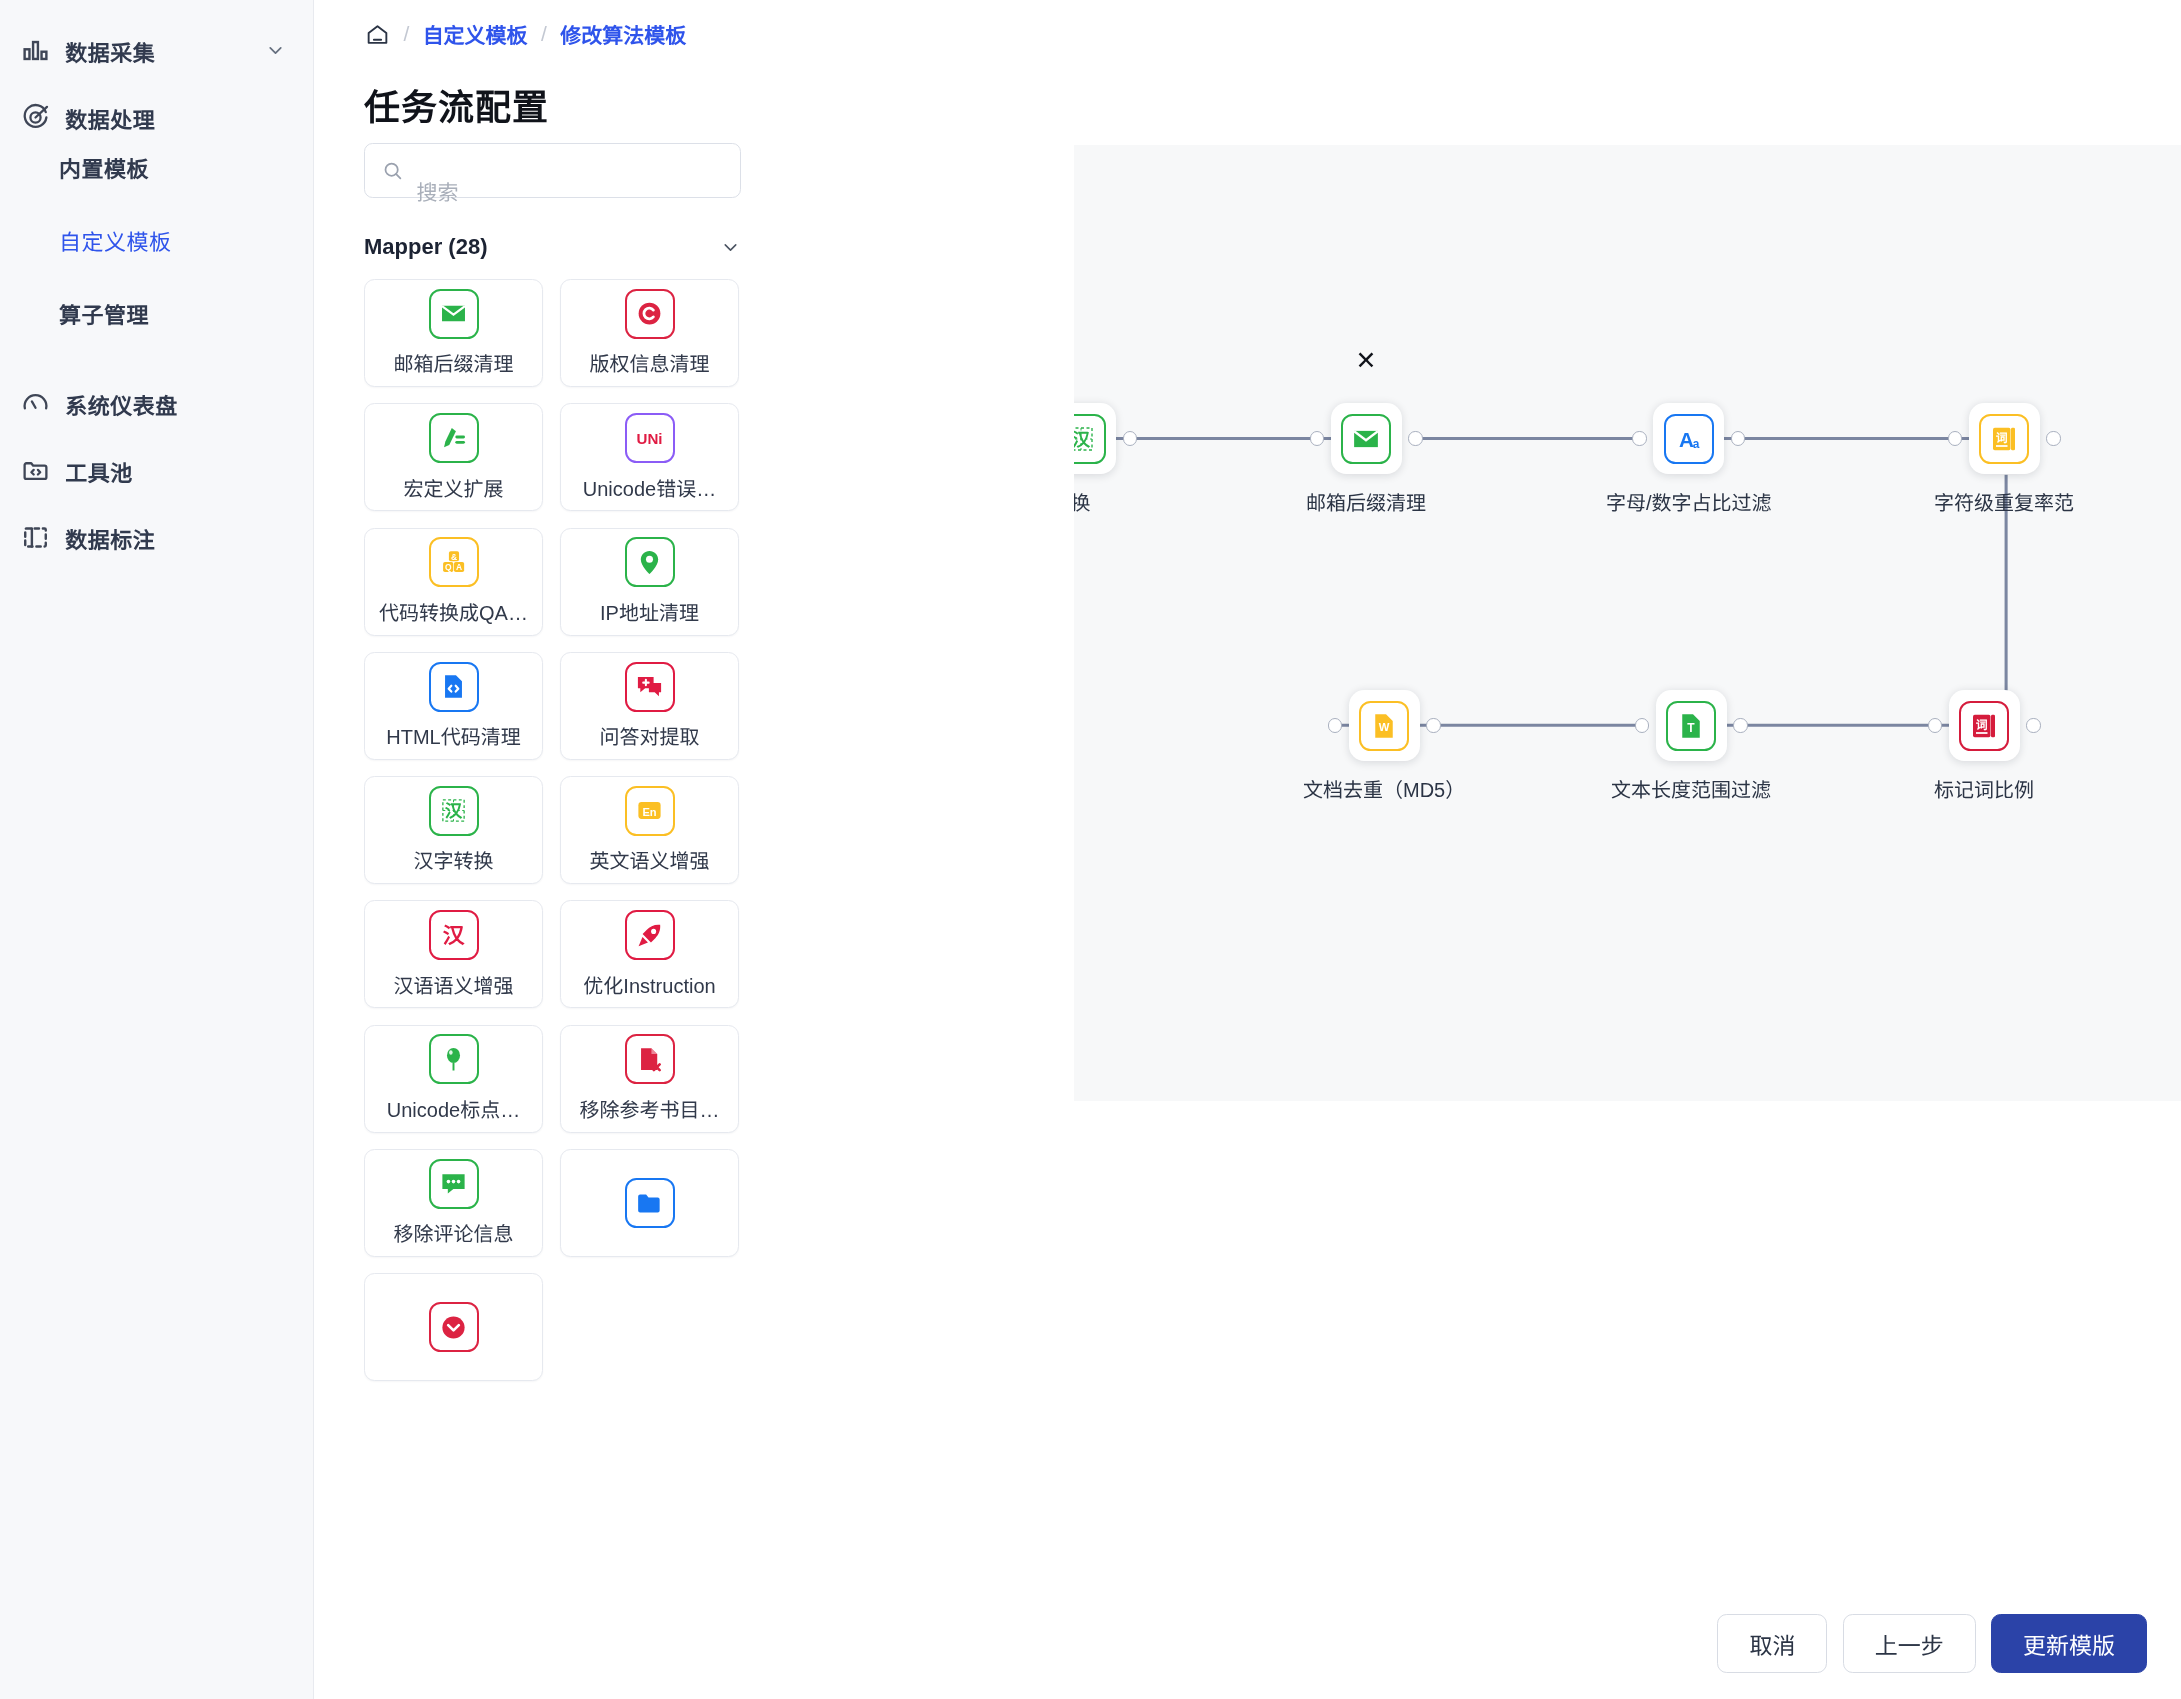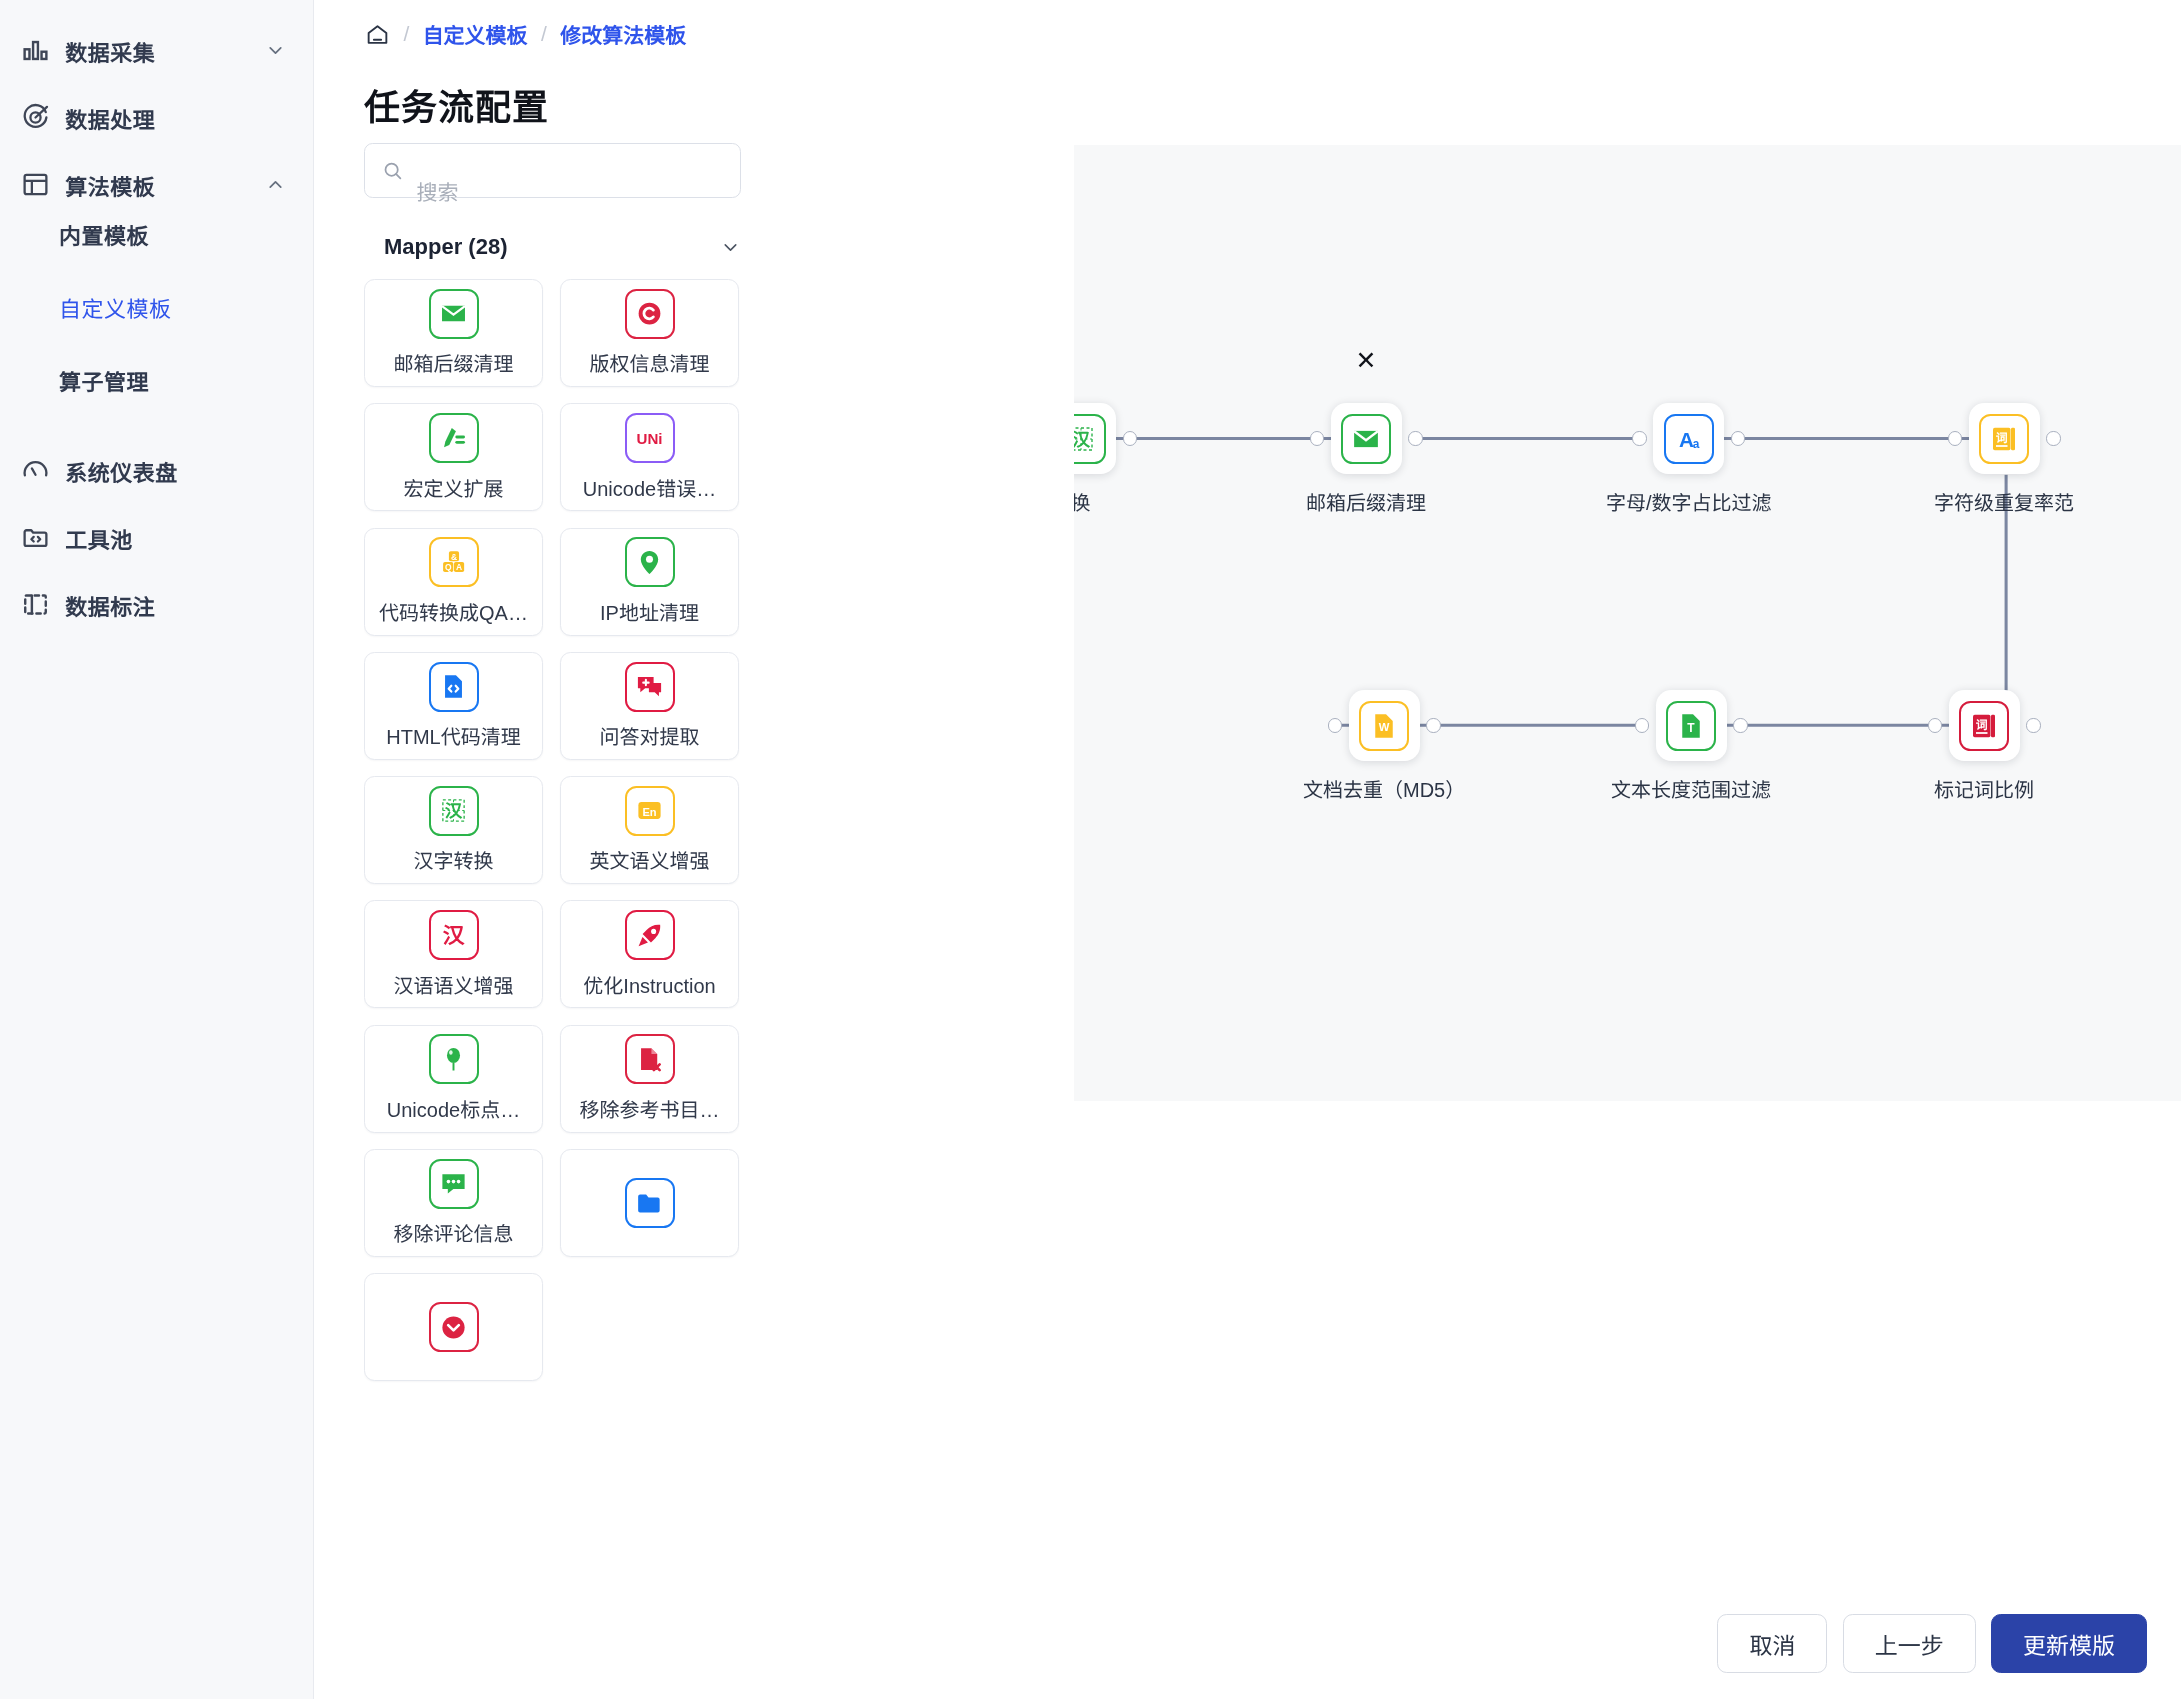--- a/index.html
+++ b/index.html
@@ -190,21 +190,6 @@
       <span class="nv-label">数据处理</span>
     </div>
 
-    <div class="nav-item">
-      <span class="nv-ico">
-        <svg viewBox="0 0 24 24" fill="none" stroke="currentColor" stroke-width="1.9">
-            <rect x="3" y="4" width="18" height="16" rx="1.6"></rect>
-            <line x1="3" y1="9" x2="21" y2="9"></line>
-            <line x1="9" y1="9" x2="9" y2="20"></line>
-          </svg>
-      </span>
-      <span class="nv-label">算法模板</span>
-      <span class="nv-chev">
-        <svg viewBox="0 0 24 24" fill="none" stroke="currentColor" stroke-width="2" stroke-linecap="round" stroke-linejoin="round">
-            <polyline points="6 15 12 9 18 15"></polyline>
-          </svg>
-      </span>
-    </div>
 
     <div class="sub-item">
       <span class="sb-label">内置模板</span>

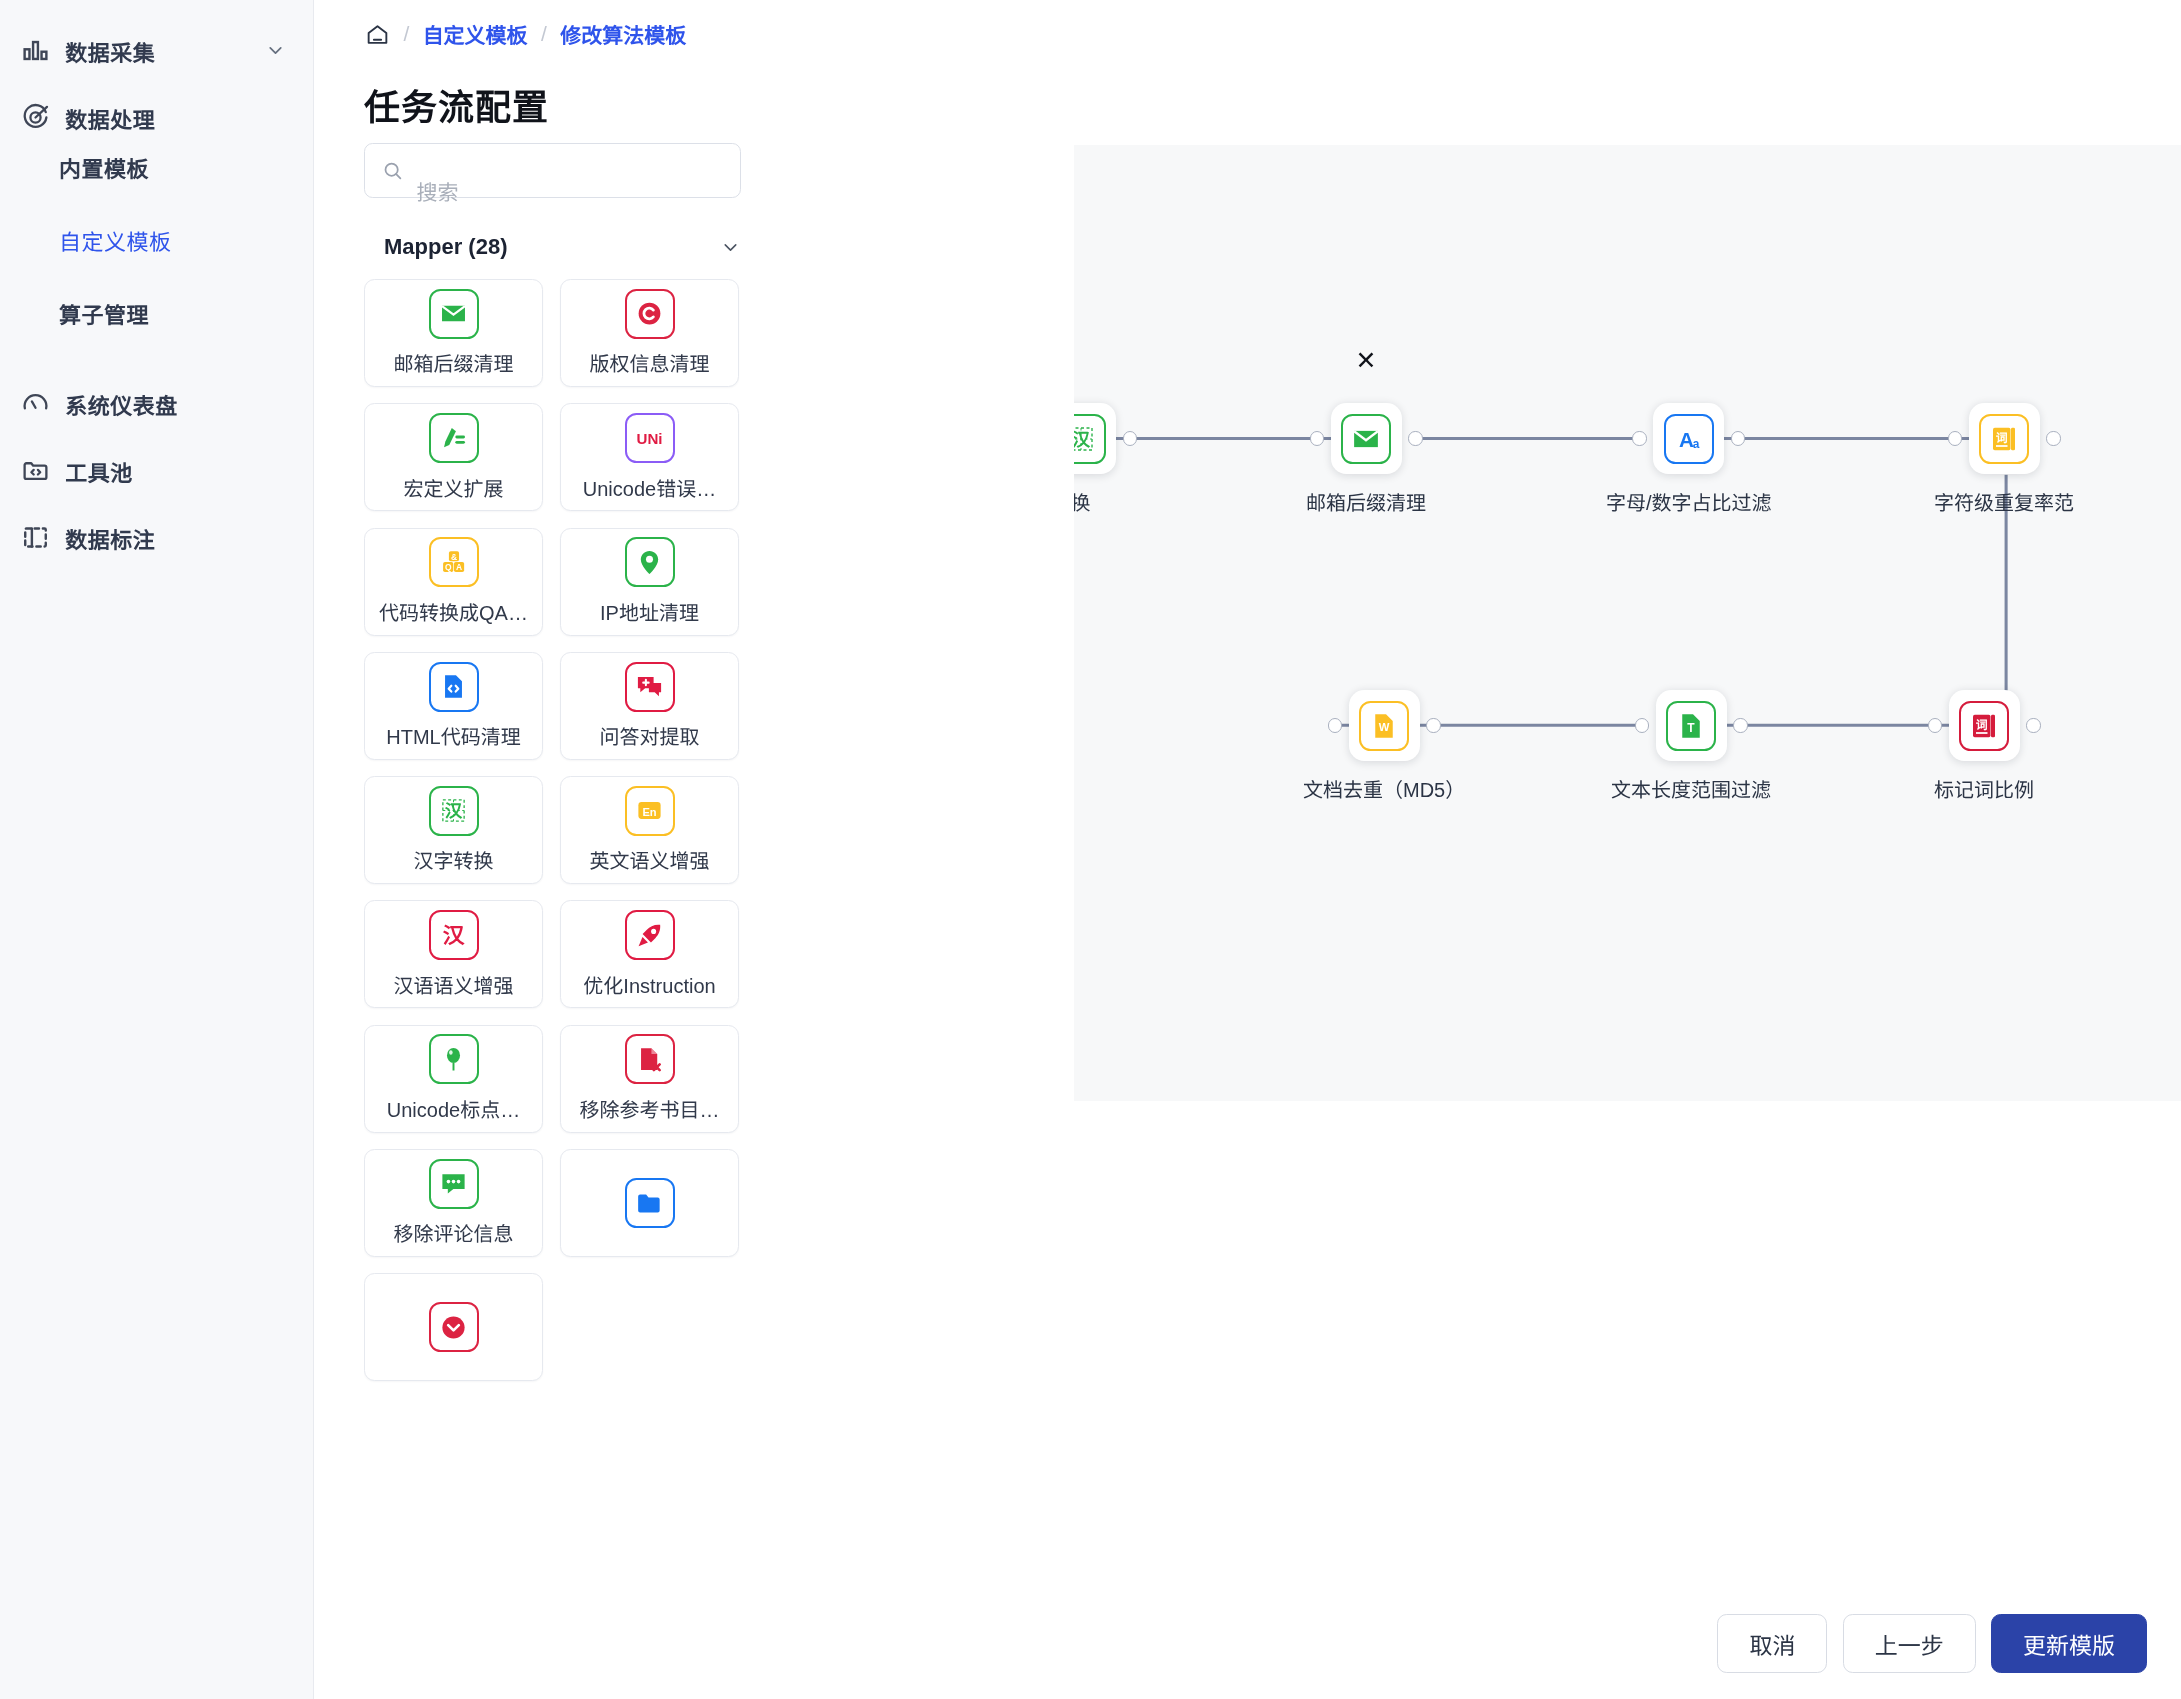--- a/index.html
+++ b/index.html
@@ -81,7 +81,7 @@
     display:flex; align-items:center; justify-content:space-between;
     cursor:pointer;
   }
-  .group-head .gh-title { font-size:22px; font-weight:700; color:#1C2333;margin-left:20px; }
+  .group-head .gh-title { font-size:22px; font-weight:700; color:#1C2333; }
   .group-head .gh-chev { width:21px;height:21px;color:#4b5462; }
 
   .card-grid {

